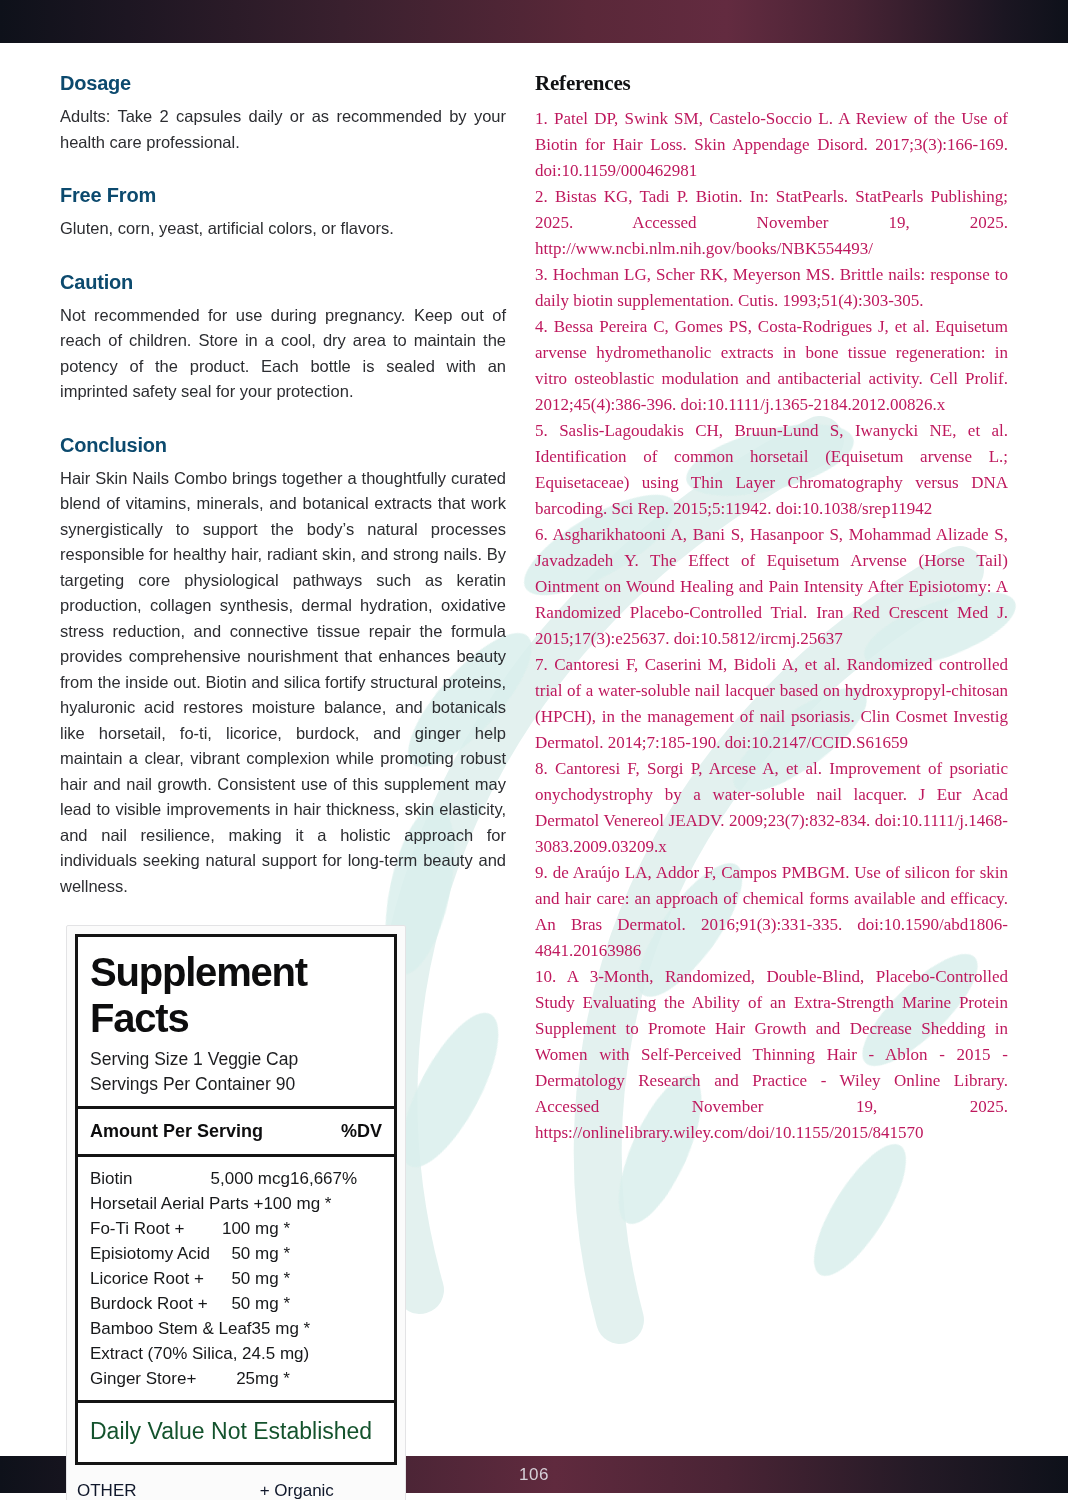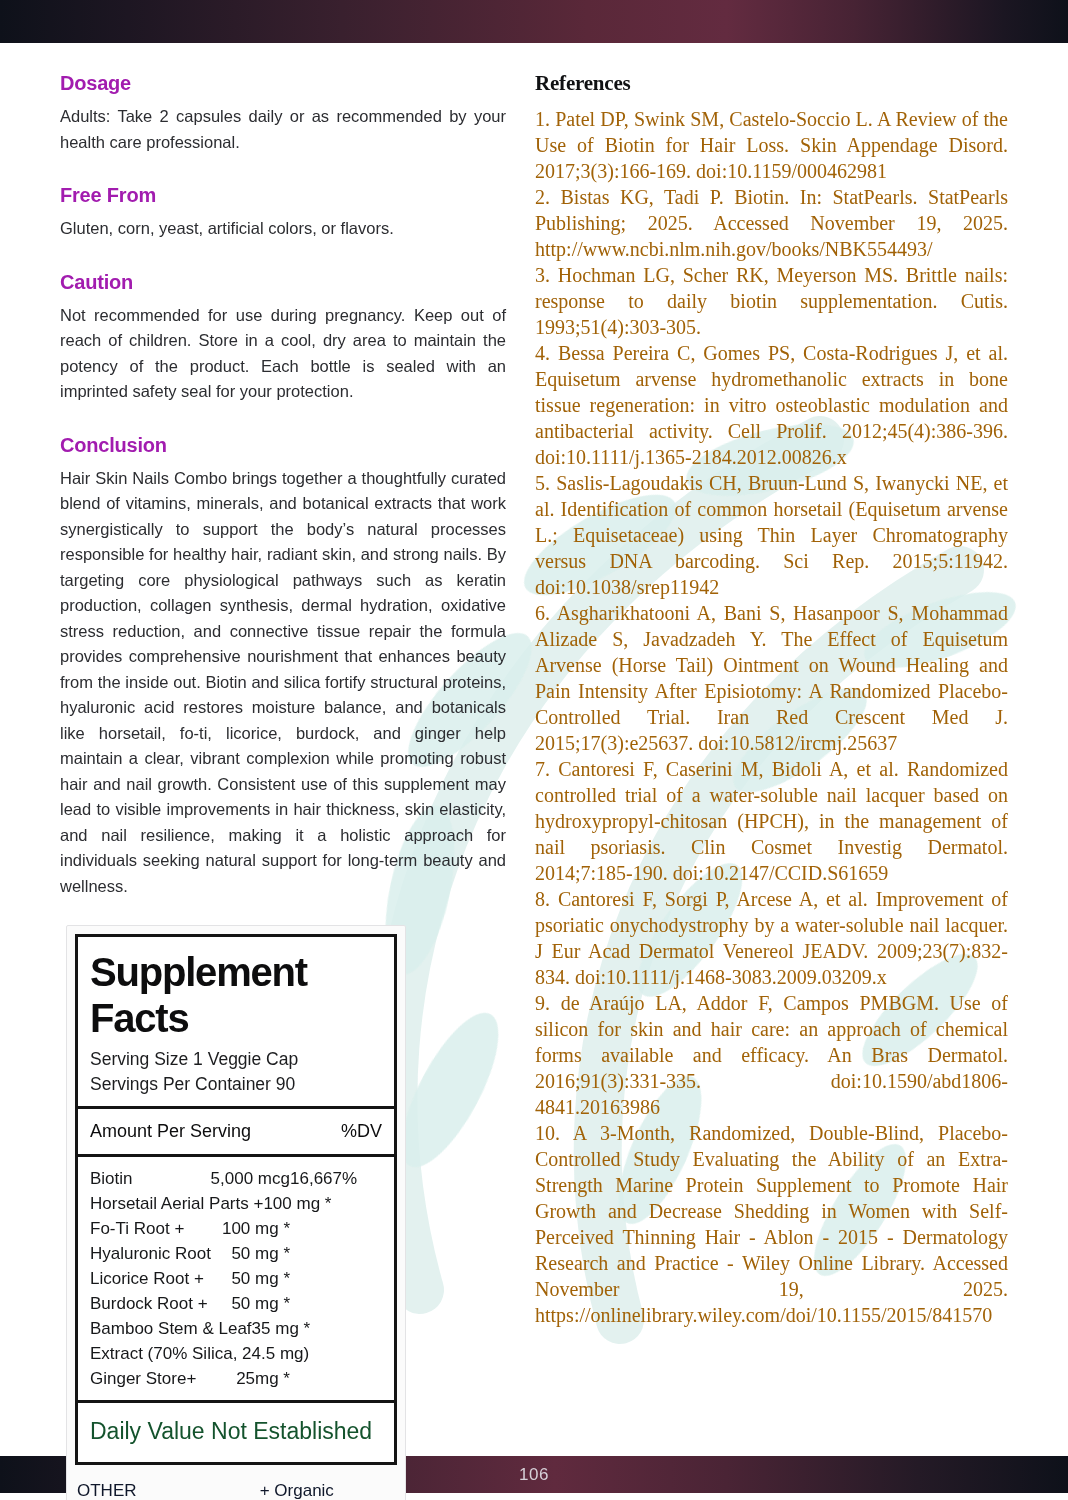--- a/index.html
+++ b/index.html
@@ -34,7 +34,7 @@
   .col-right{flex:1;min-width:0;font-family:Liberation Serif, serif;}
   
   .sec-heading{
-    font-size:20px;font-weight:700;color:#a21caf;
+    font-size:20px;font-weight:700;color:#0c4a6e;
     letter-spacing:-.2px;margin:28px 0 9px 0;line-height:24px;
   }
   .sec-heading.first{margin-top:0;}

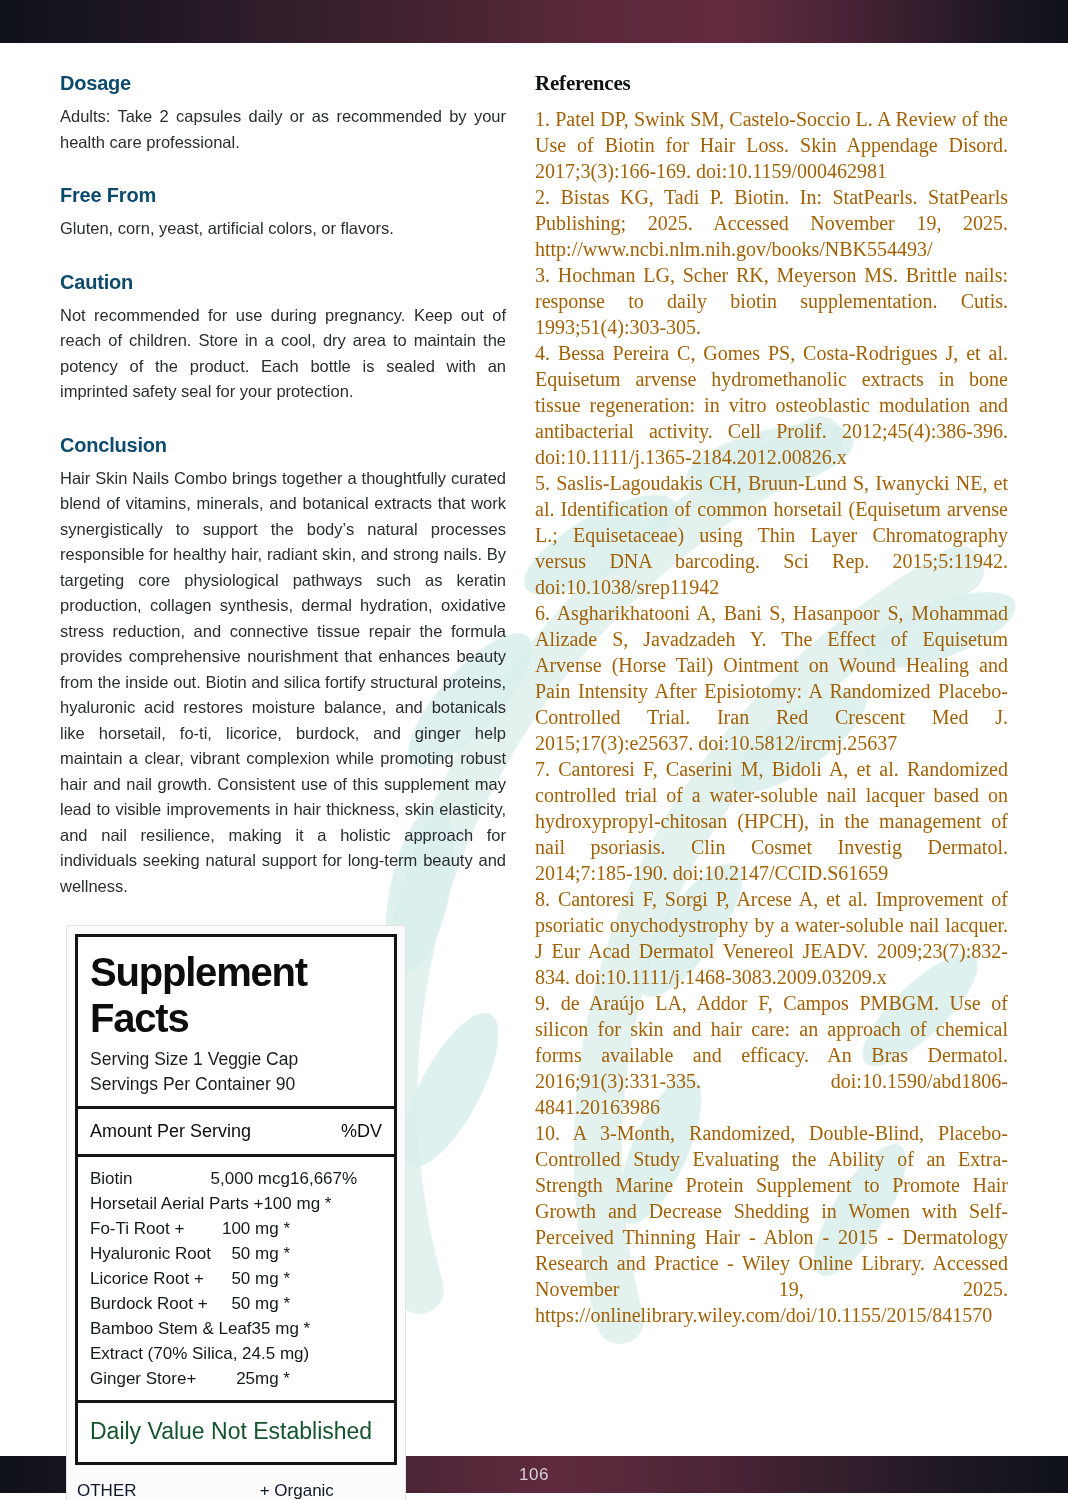--- a/index.html
+++ b/index.html
@@ -47,8 +47,8 @@
     margin:0;color:#2c2d31;
   }
   .ref-item{
-    font-size:20px;line-height:26px;text-align:justify;
-    margin:0;color:#a16207;word-break:break-word;
+    font-size:17px;line-height:26px;text-align:justify;
+    margin:0;color:#be185d;word-break:break-word;
   }
   
   .sf-card{

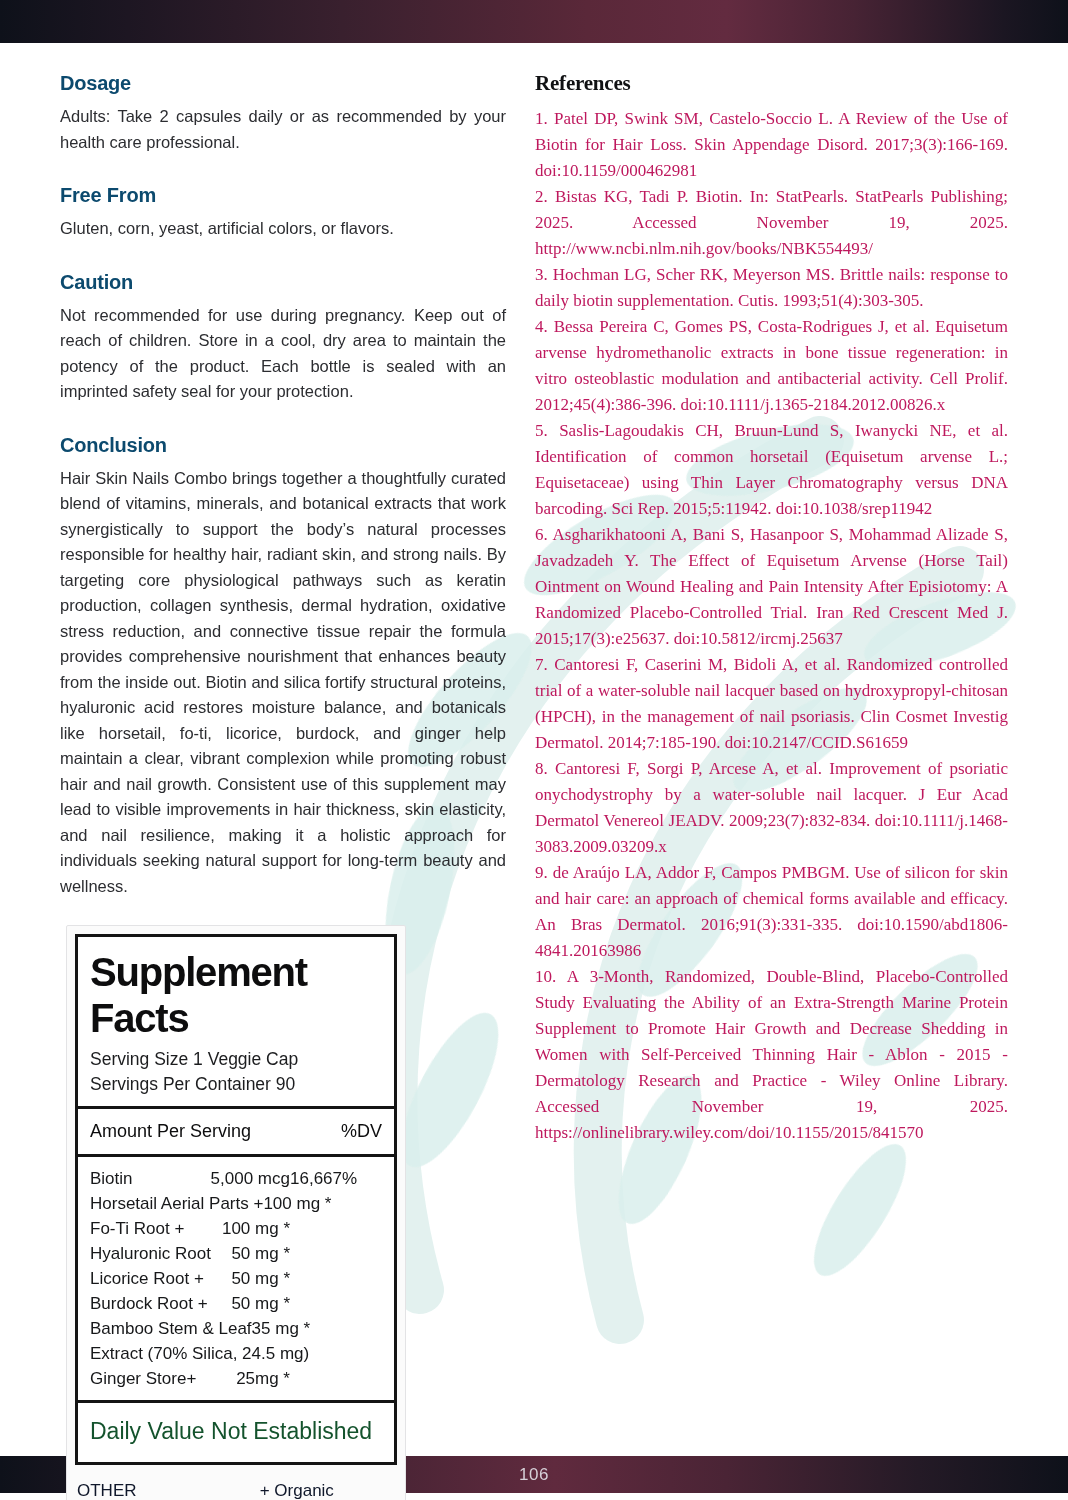--- a/index.html
+++ b/index.html
@@ -68,7 +68,7 @@
   .sf-bar{height:3px;background:#141414;margin:9px -12px;}
   .sf-header-row{
     display:flex;align-items:center;
-    font-size:18px;font-weight:400;color:#0d0d0e;line-height:27px;
+    font-size:18px;font-weight:700;color:#0d0d0e;line-height:27px;
   }
   .sf-header-row .hdr-amt{flex:1;}
   .sf-header-row .hdr-dv{text-align:right;}

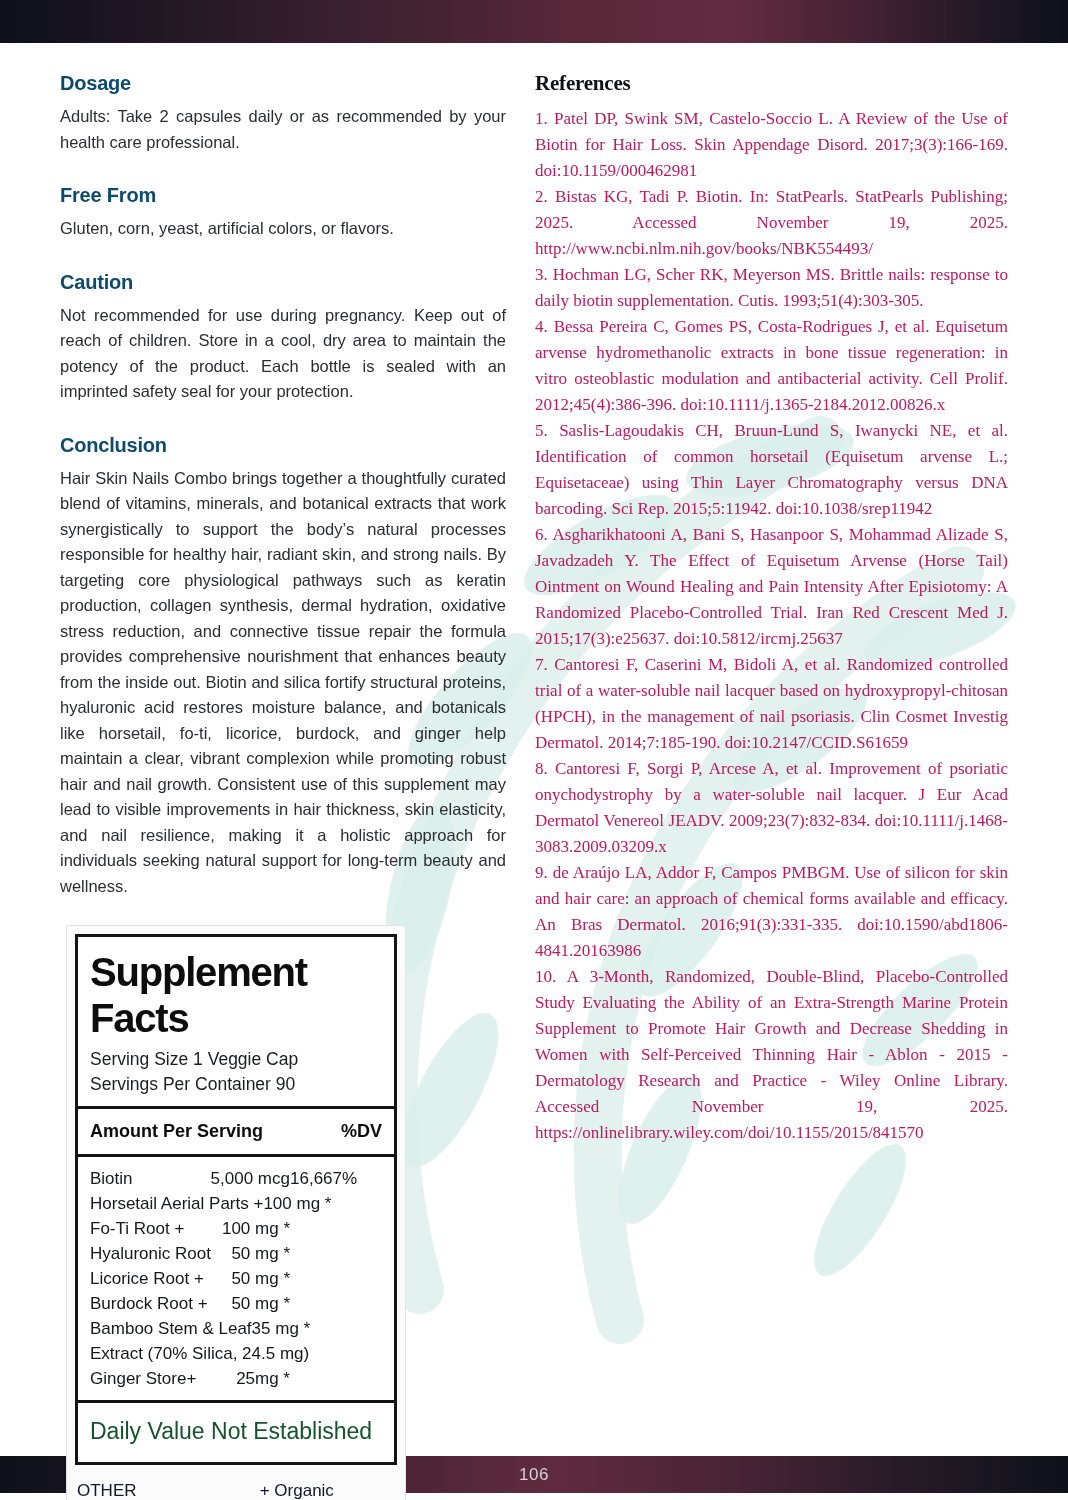--- a/index.html
+++ b/index.html
@@ -153,7 +153,7 @@
           <span class="sf-dvcell"></span>
         </div>
         <div class="sf-row">
-          <span class="sf-name">Hyaluronic Root</span>
+          <span class="sf-name">Episiotomy Acid</span>
           <span class="sf-amt">50 mg *</span>
           <span class="sf-dvcell"></span>
         </div>

